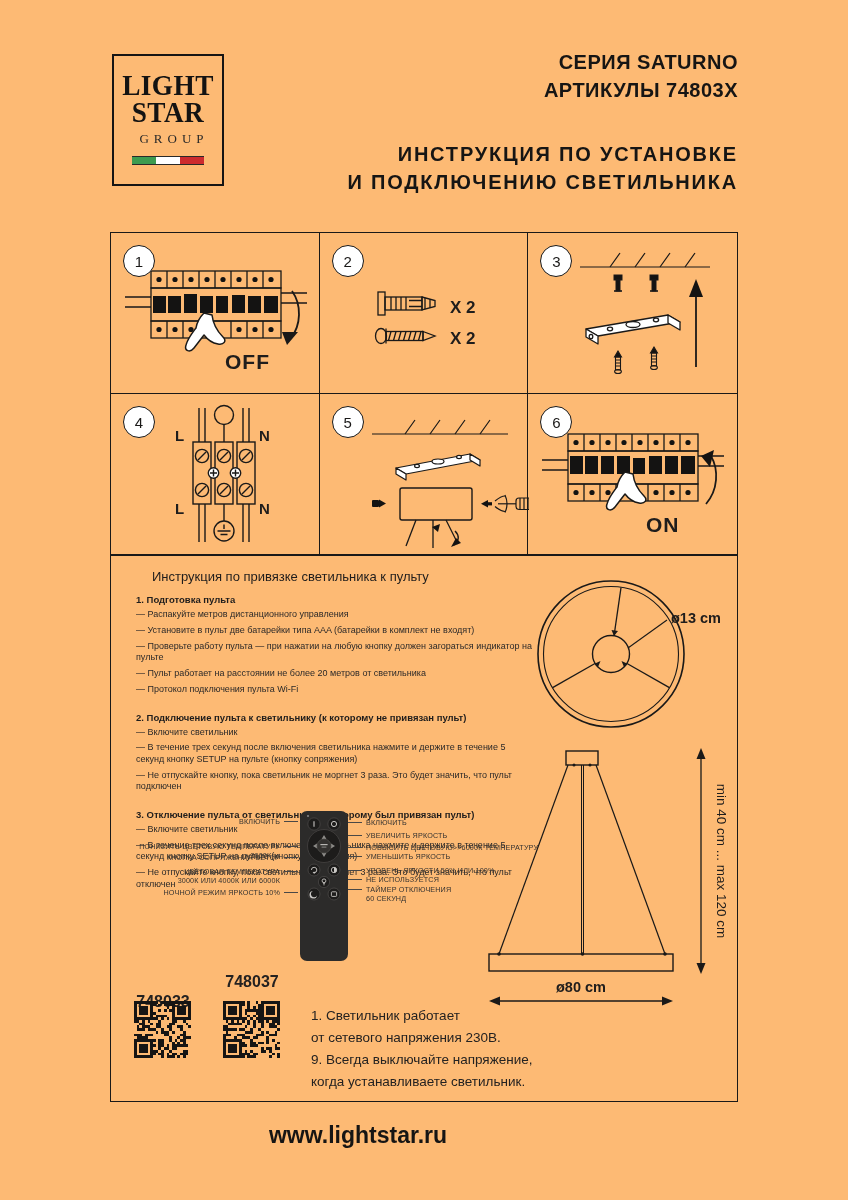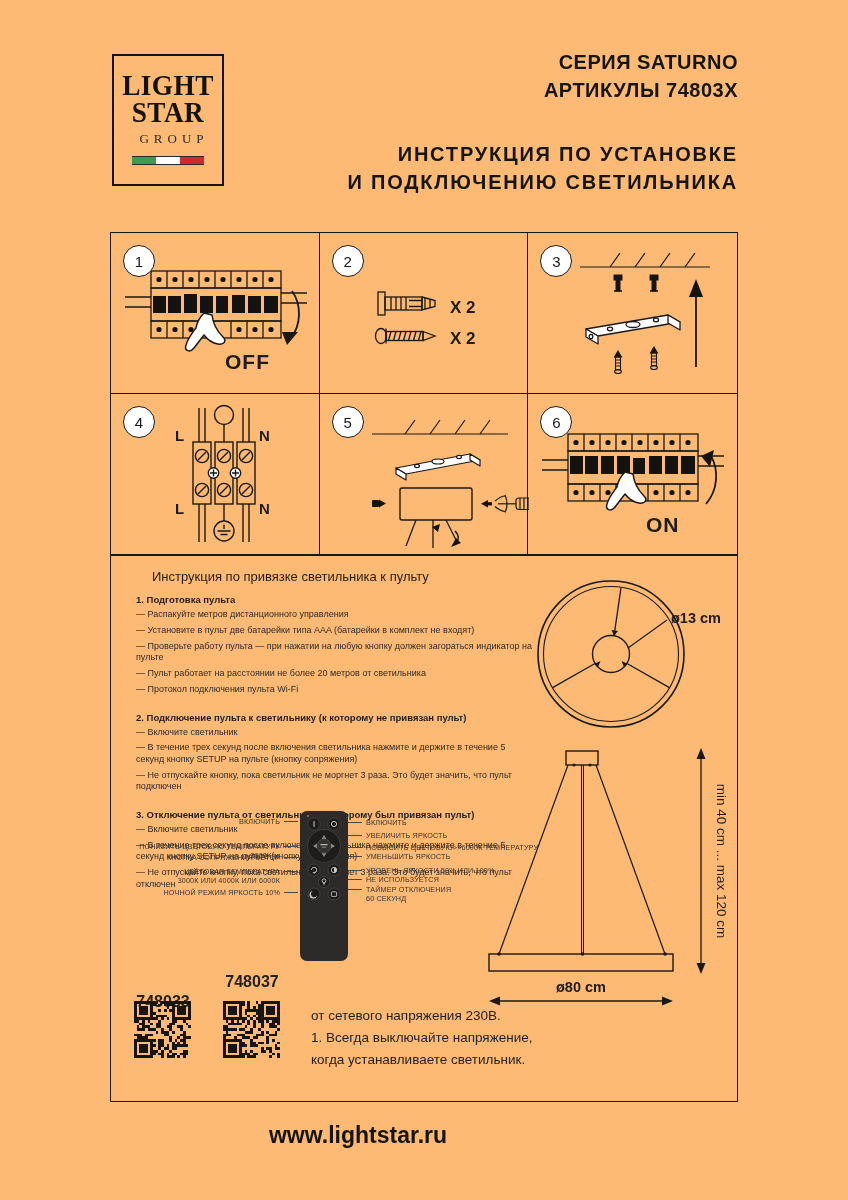--- a/index.html
+++ b/index.html
@@ -925,6 +925,7 @@
       </div>
 
     <div class="notes">
+      <div>1. Светильник работает</div>
       <div>от сетевого напряжения 230В.</div>
       <div>1. Всегда выключайте напряжение,</div>
       <div>когда устанавливаете светильник.</div>

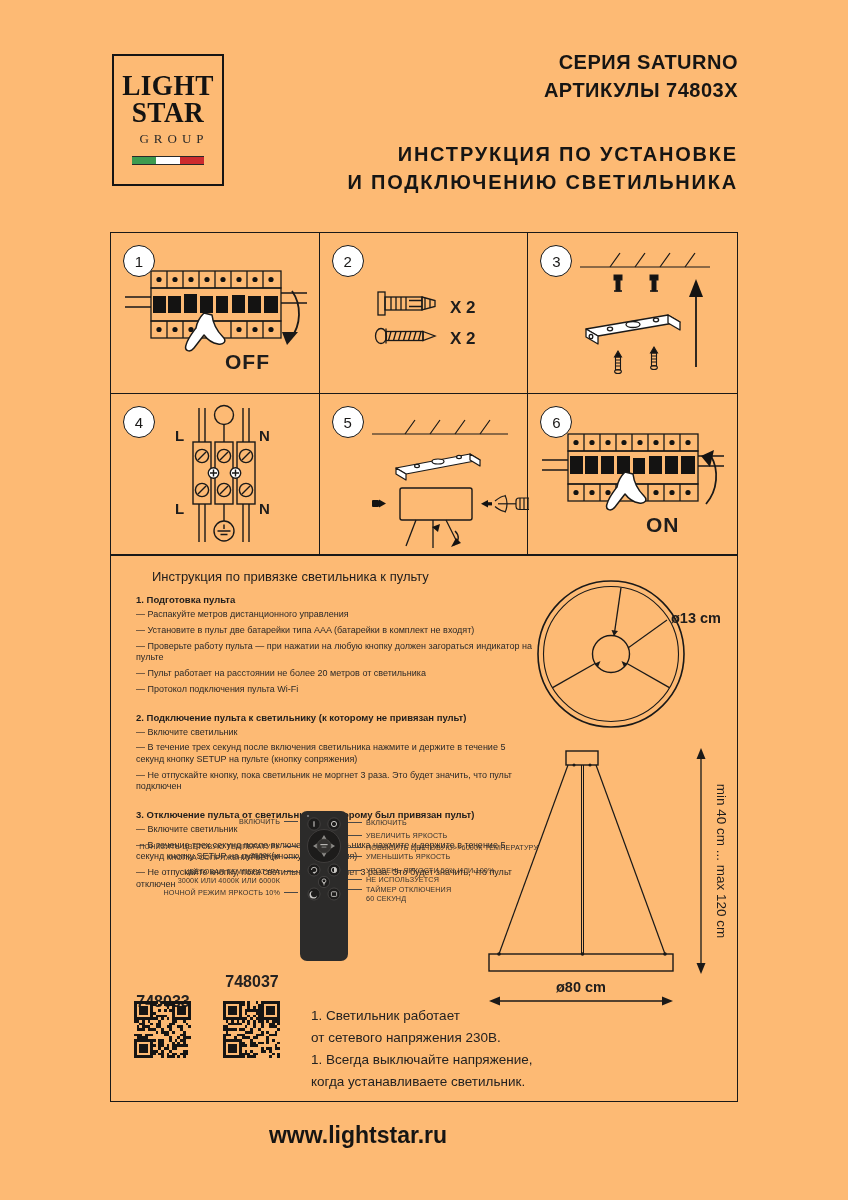--- a/index.html
+++ b/index.html
@@ -927,7 +927,7 @@
     <div class="notes">
       <div>1. Светильник работает</div>
       <div>от сетевого напряжения 230В.</div>
-      <div>1. Всегда выключайте напряжение,</div>
+      <div>9. Всегда выключайте напряжение,</div>
       <div>когда устанавливаете светильник.</div>
     </div>
   </div>

